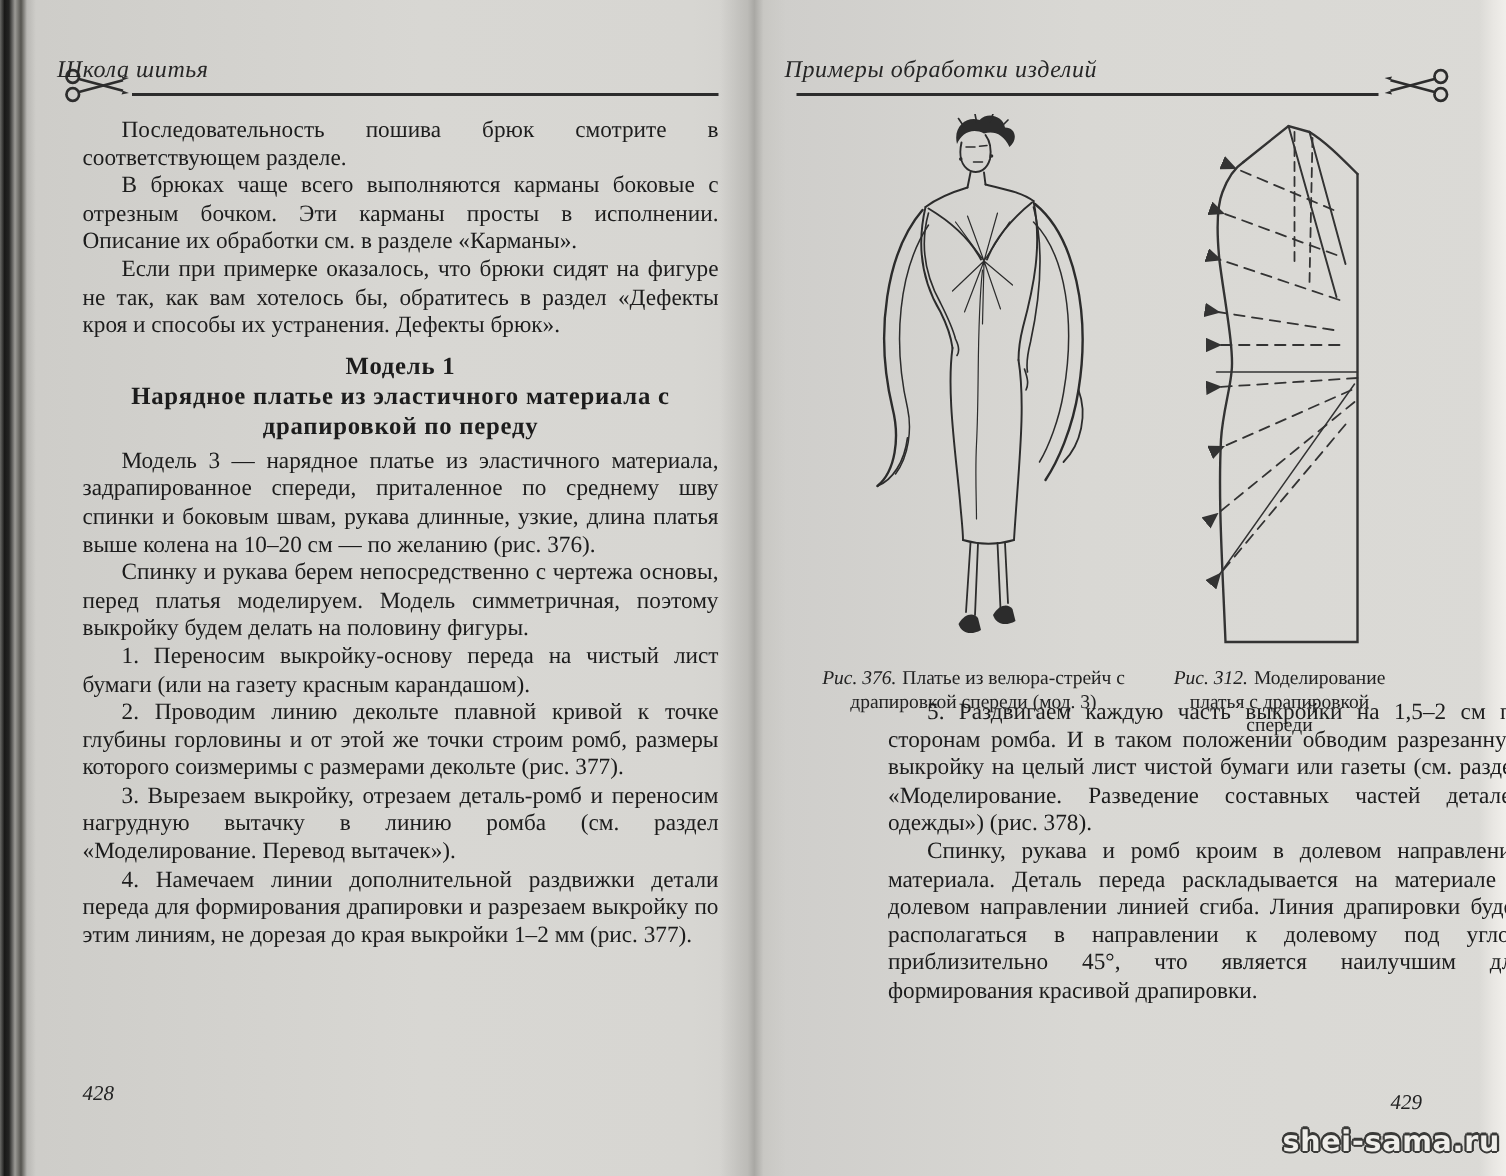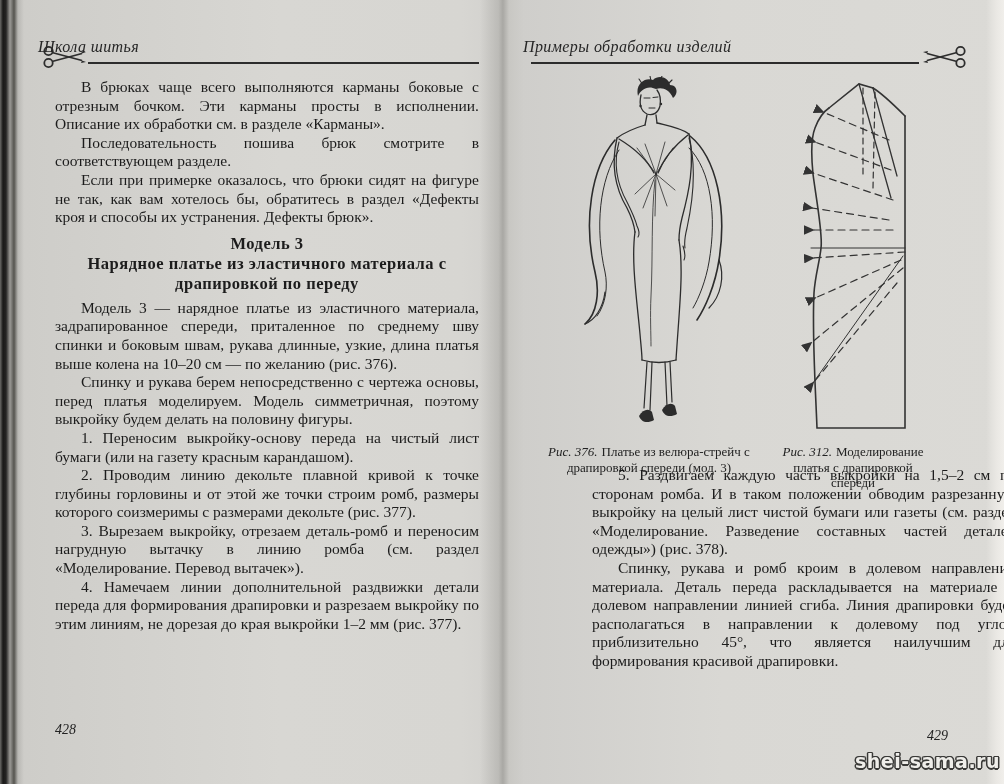--- a/index.html
+++ b/index.html
@@ -83,8 +83,8 @@
     </div>
 
     <div class="body-text">
+      <p>Последовательность пошива брюк смотрите в соответствующем разделе.</p>
       <p>В брюках чаще всего выполняются карманы боковые с отрезным бочком. Эти карманы просты в исполнении. Описание их обработки см. в разделе «Карманы».</p>
-      <p>Последовательность пошива брюк смотрите в соответствующем разделе.</p>
       <p>Если при примерке оказалось, что брюки сидят на фигуре не так, как вам хотелось бы, обратитесь в раздел «Дефекты кроя и способы их устранения. Дефекты брюк».</p>
       <div class="model-heading">
         <div>Модель 3</div>

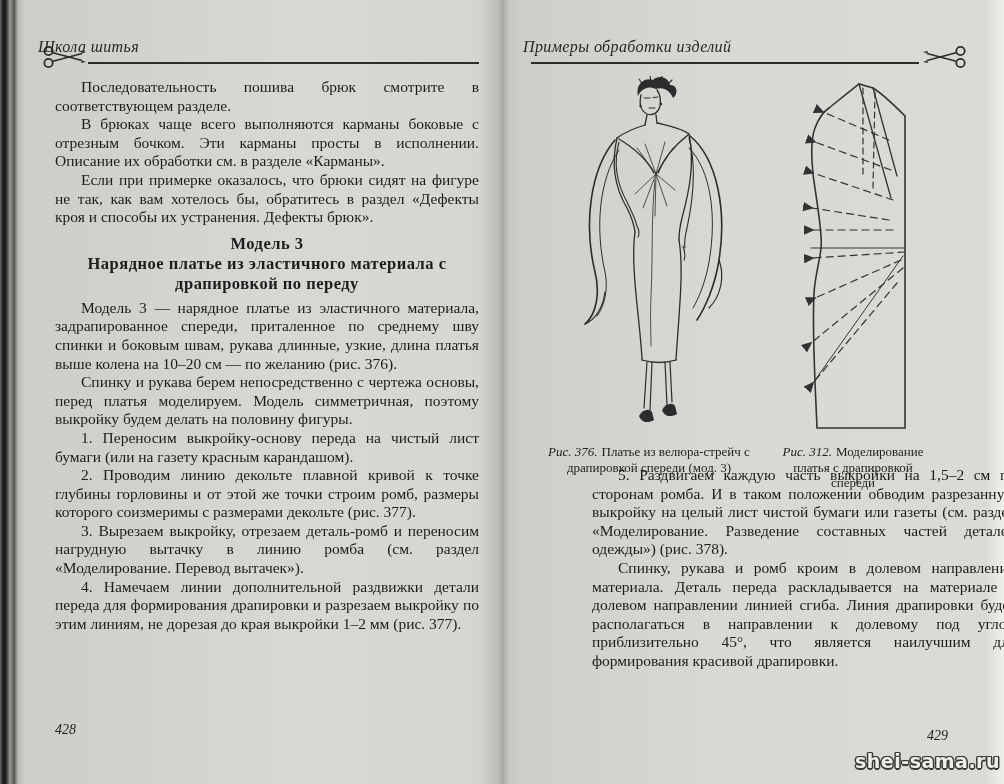--- a/index.html
+++ b/index.html
@@ -87,7 +87,7 @@
       <p>В брюках чаще всего выполняются карманы боковые с отрезным бочком. Эти карманы просты в исполнении. Описание их обработки см. в разделе «Карманы».</p>
       <p>Если при примерке оказалось, что брюки сидят на фигуре не так, как вам хотелось бы, обратитесь в раздел «Дефекты кроя и способы их устранения. Дефекты брюк».</p>
       <div class="model-heading">
-        <div>Модель 3</div>
+        <div>Модель 1</div>
         <div>Нарядное платье из эластичного материала с драпировкой по переду</div>
       </div>
       <p>Модель 3 — нарядное платье из эластичного материала, задрапированное спереди, приталенное по среднему шву спинки и боковым швам, рукава длинные, узкие, длина платья выше колена на 10–20 см — по желанию (рис. 376).</p>

